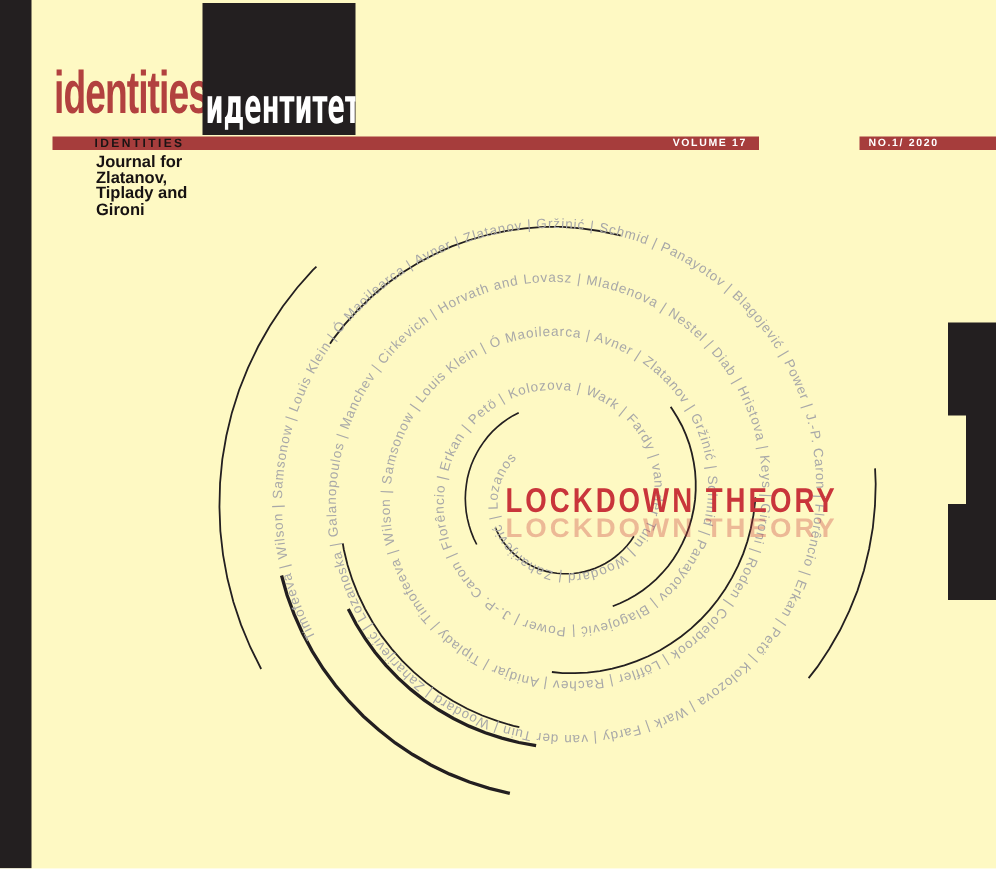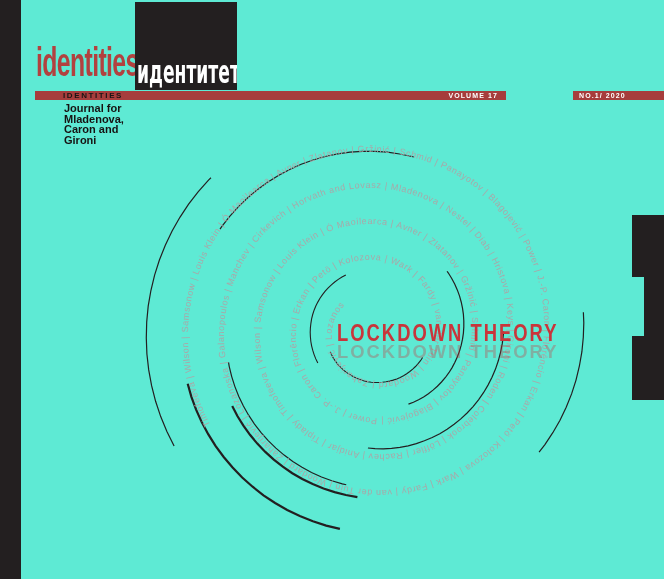--- a/index.html
+++ b/index.html
@@ -4,7 +4,7 @@
 <style>
   html,body{margin:0;padding:0;background:#ffffff;}
   .page{
-    position:relative;width:664px;height:579px;background:#5eead4;
+    position:relative;width:664px;height:579px;background:#fef9c3;
     overflow:hidden;font-family:"Liberation Sans",sans-serif;
   }
   .left-bar{position:absolute;left:0;top:0;width:21px;height:579px;background:#231f20;}

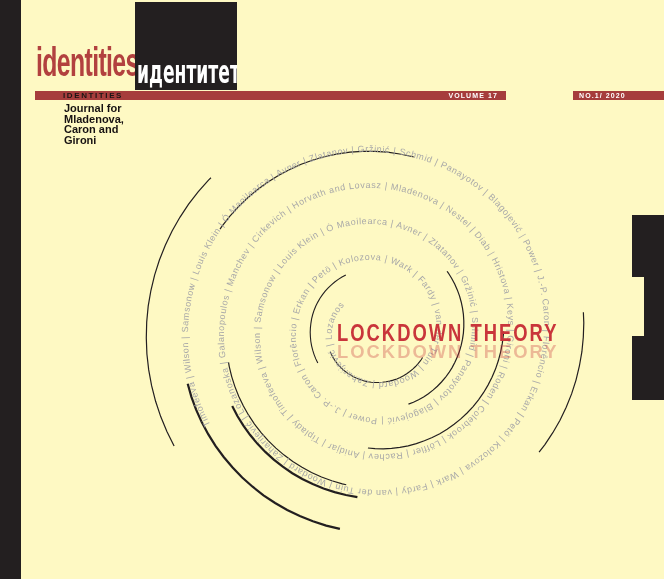--- a/index.html
+++ b/index.html
@@ -65,7 +65,7 @@
 
     <div class="subtitle">
       <div>Journal for</div>
-      <div>Mladenova,</div>
+      <div>Zlatanov,</div>
       <div>Caron and</div>
       <div>Gironi</div>
     </div>

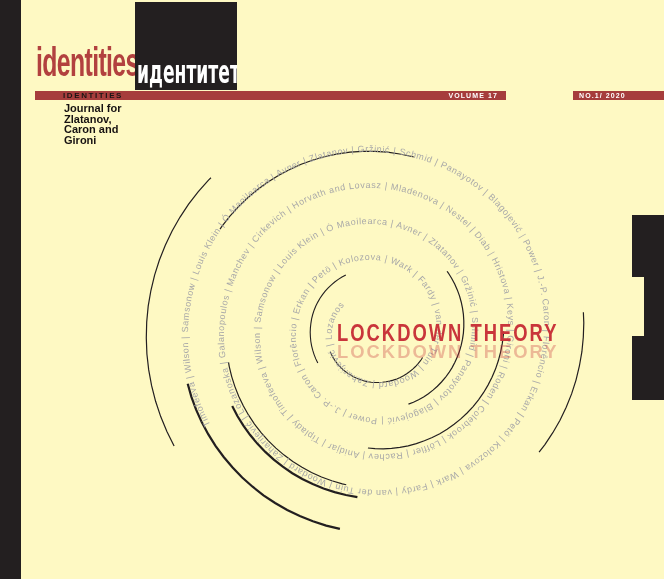--- a/index.html
+++ b/index.html
@@ -66,7 +66,7 @@
     <div class="subtitle">
       <div>Journal for</div>
       <div>Zlatanov,</div>
-      <div>Caron and</div>
+      <div>Tiplady and</div>
       <div>Gironi</div>
     </div>
   </header>

